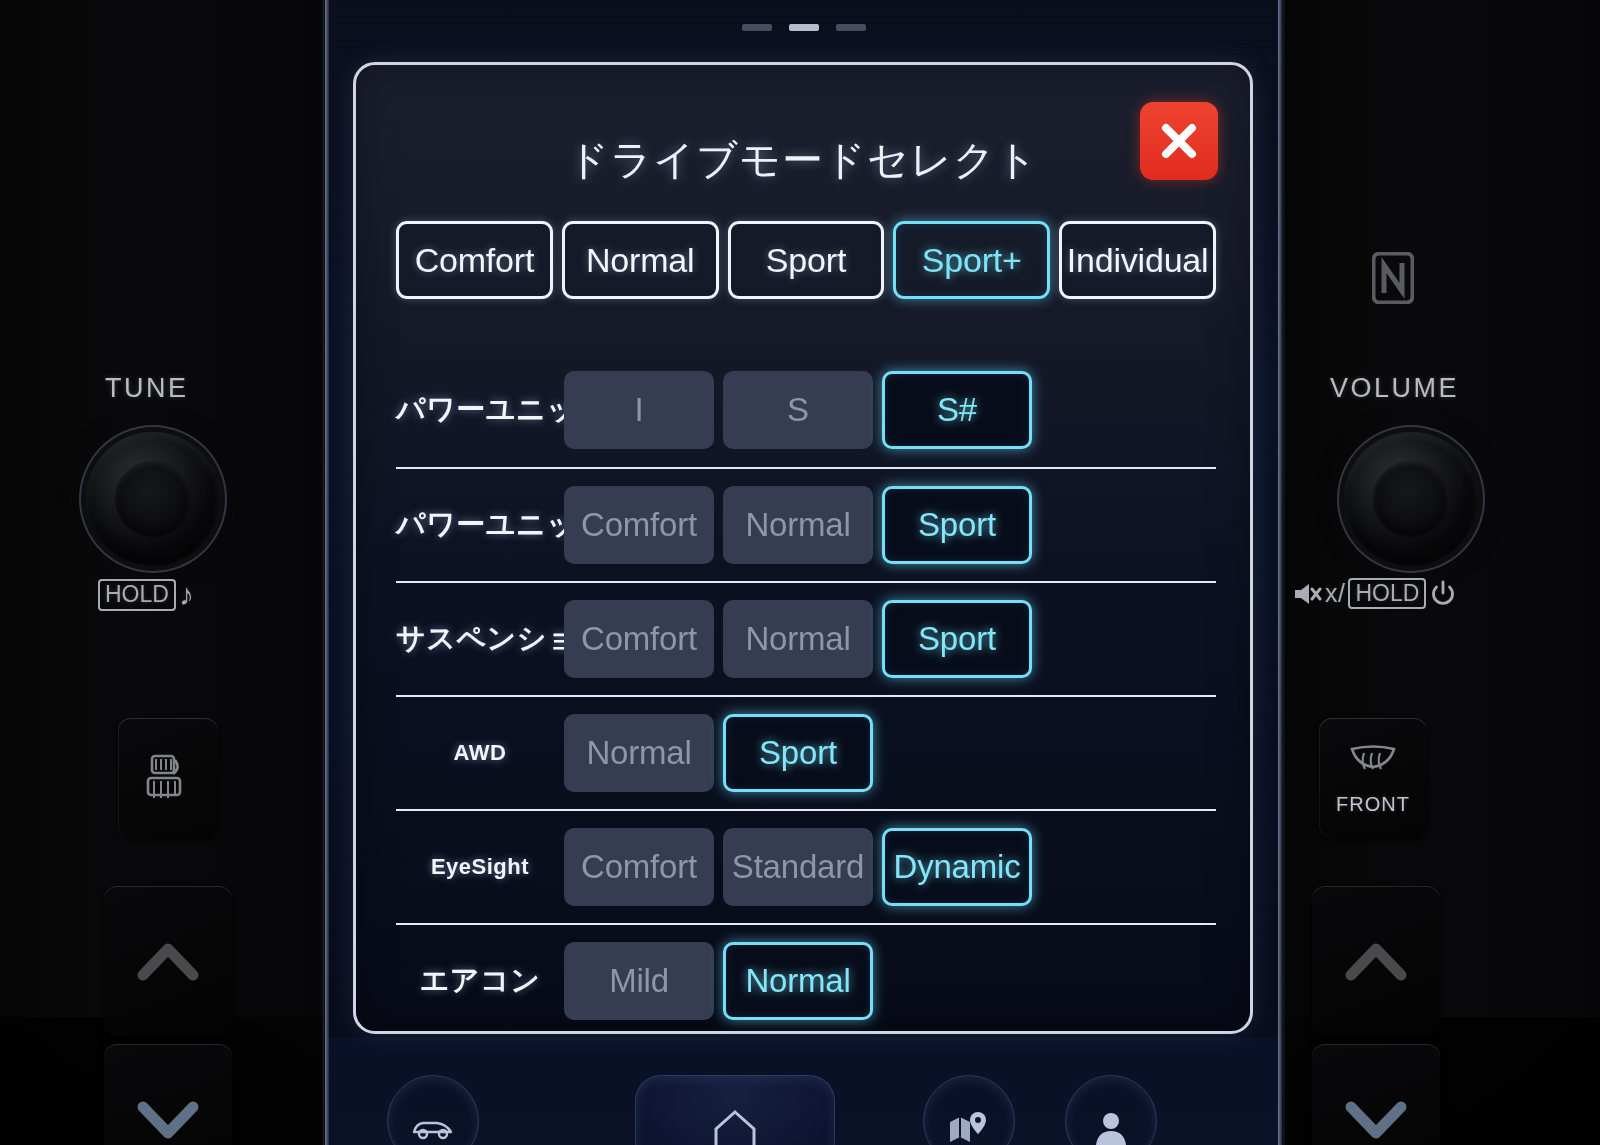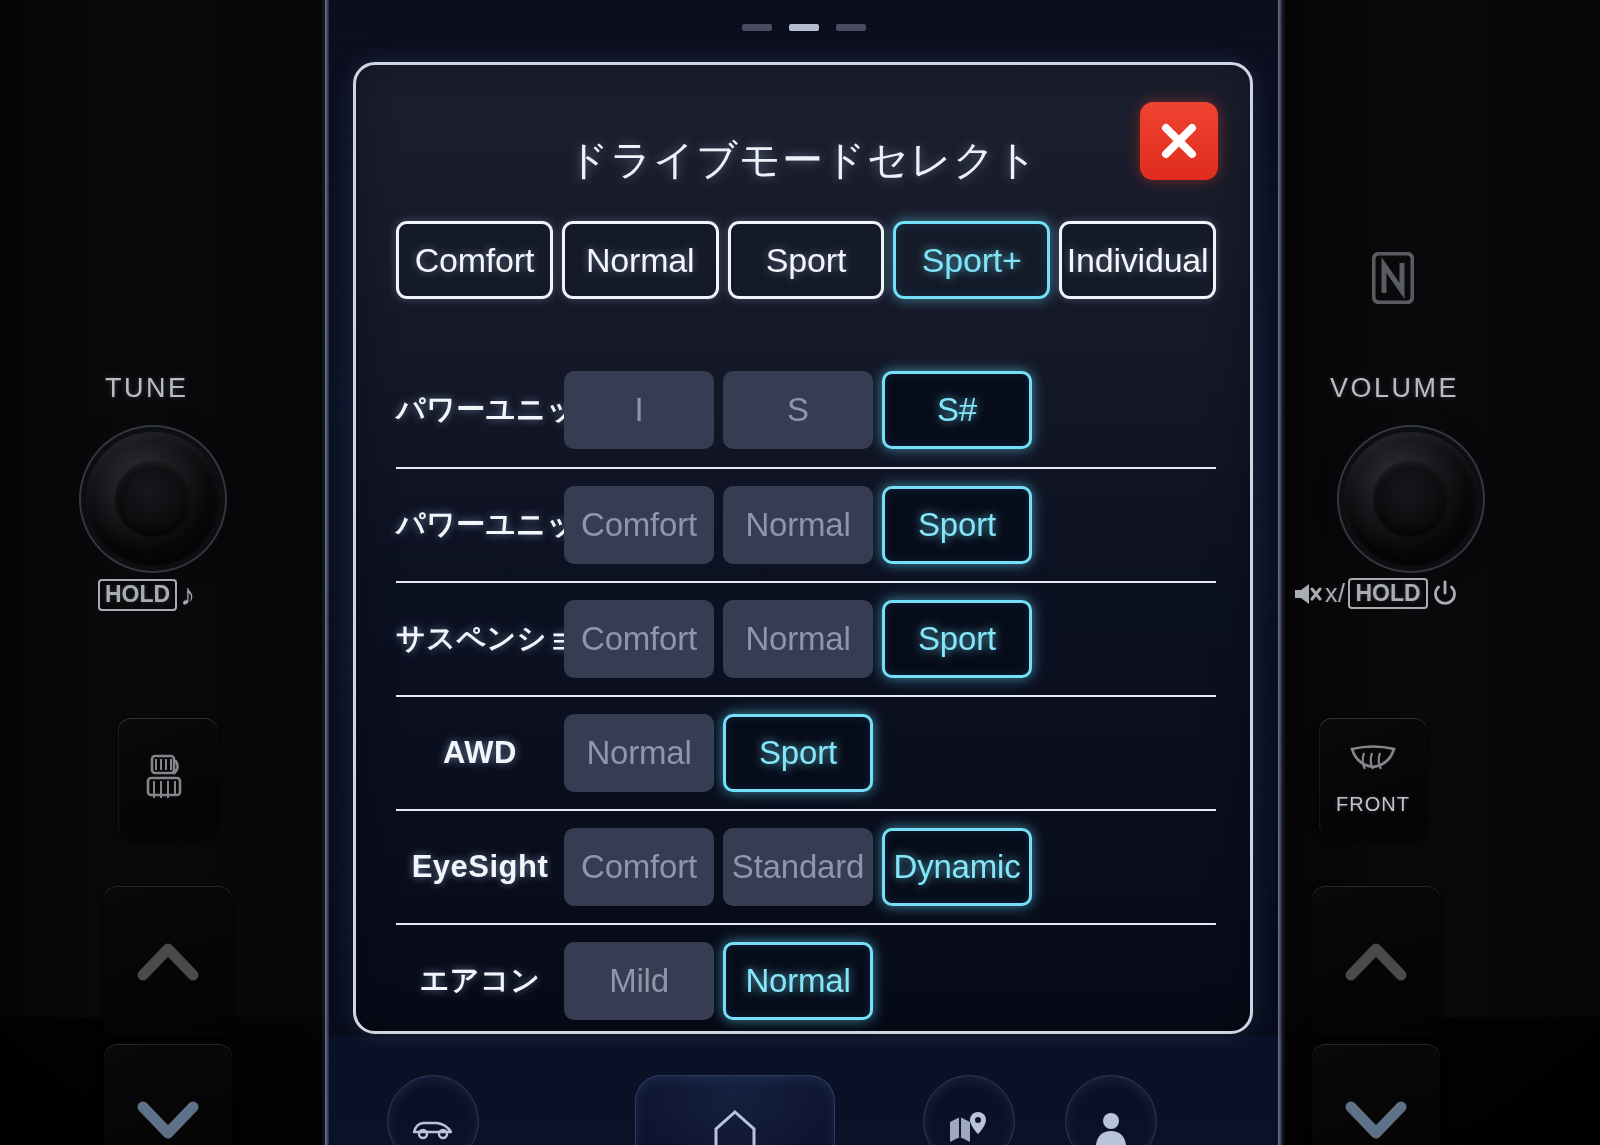--- a/index.html
+++ b/index.html
@@ -75,7 +75,7 @@
     border: 2.5px solid #a9acb3;
     border-radius: 4px;
     padding: 1px 5px 2px;
-    font-weight: 700;
+    font-weight: 400;
     font-size: 23px;
     letter-spacing: 0px;
     line-height: 1.05;

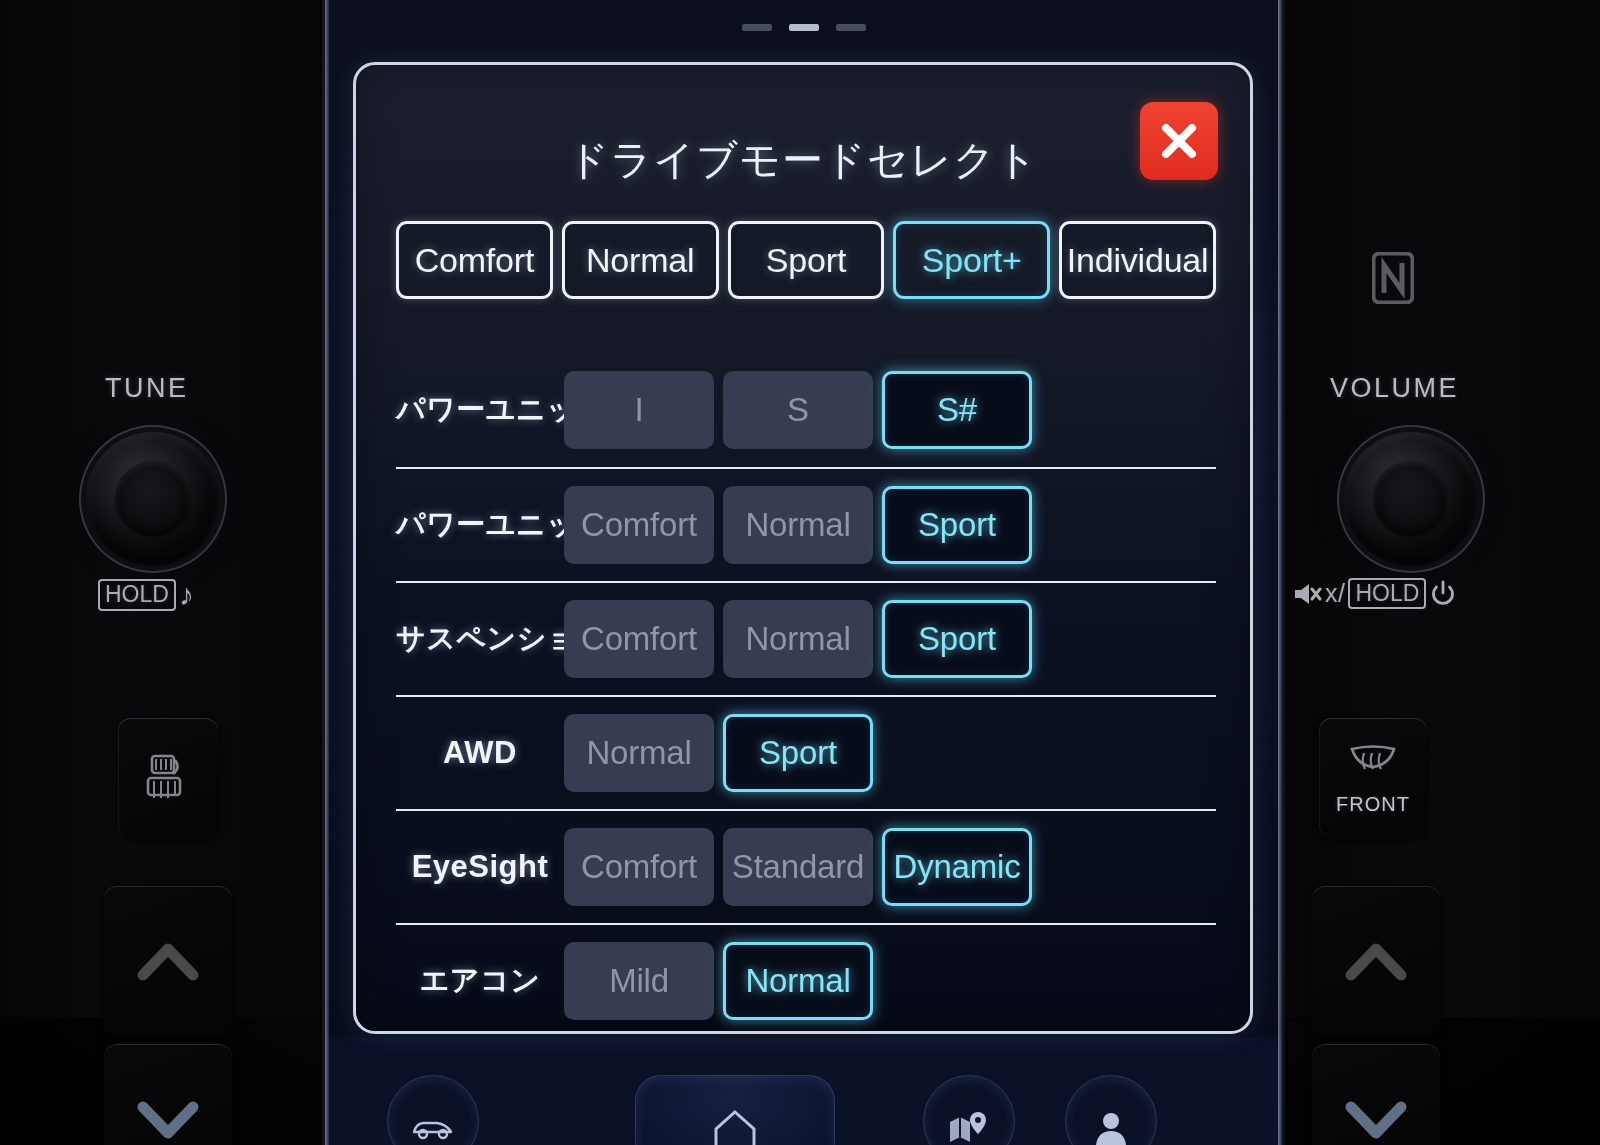--- a/index.html
+++ b/index.html
@@ -224,7 +224,7 @@
   .srow-label {
     width: 168px;
     color: #f2f5fa;
-    font-size: 31px;
+    font-size: 22px;
     font-weight: 700;
     text-align: center;
     letter-spacing: .5px;

